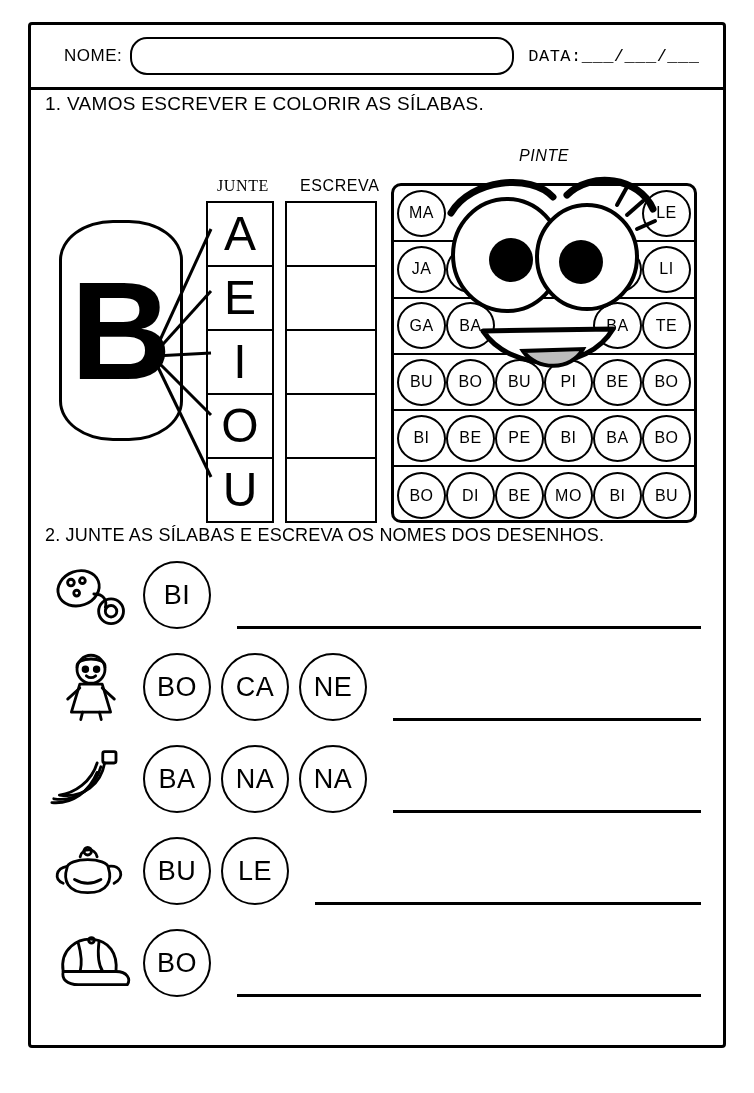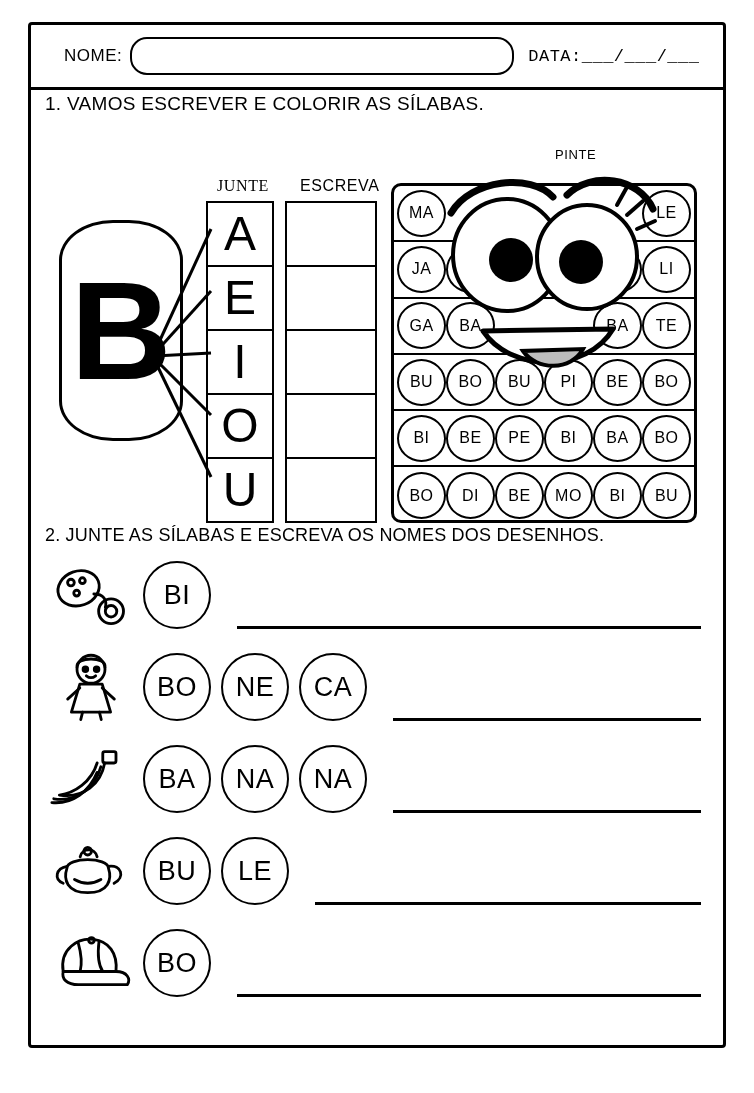--- a/index.html
+++ b/index.html
@@ -100,10 +100,11 @@
   }
   .lbl-pinte {
     position: absolute;
-    left: 524px;
+    left: 488px;
     top: 122px;
-    font-size: 13px;
+    font-size: 16px;
     letter-spacing: .6px;
+    font-style: italic;
   }
 
   .vowel-col {

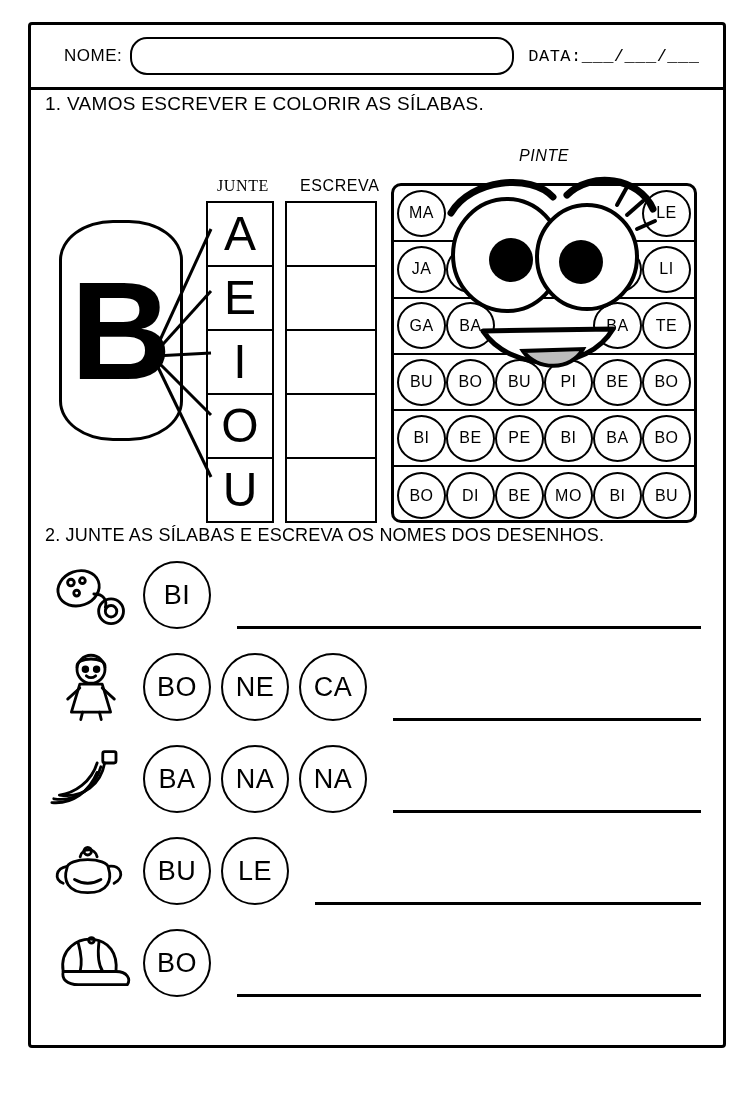--- a/index.html
+++ b/index.html
@@ -401,8 +401,8 @@
     </div>
     <div class="syls">
       <div class="syl">BO</div>
+      <div class="syl">CA</div>
       <div class="syl">NE</div>
-      <div class="syl">CA</div>
     </div>
     <div class="answer-line"></div>
   </div>

